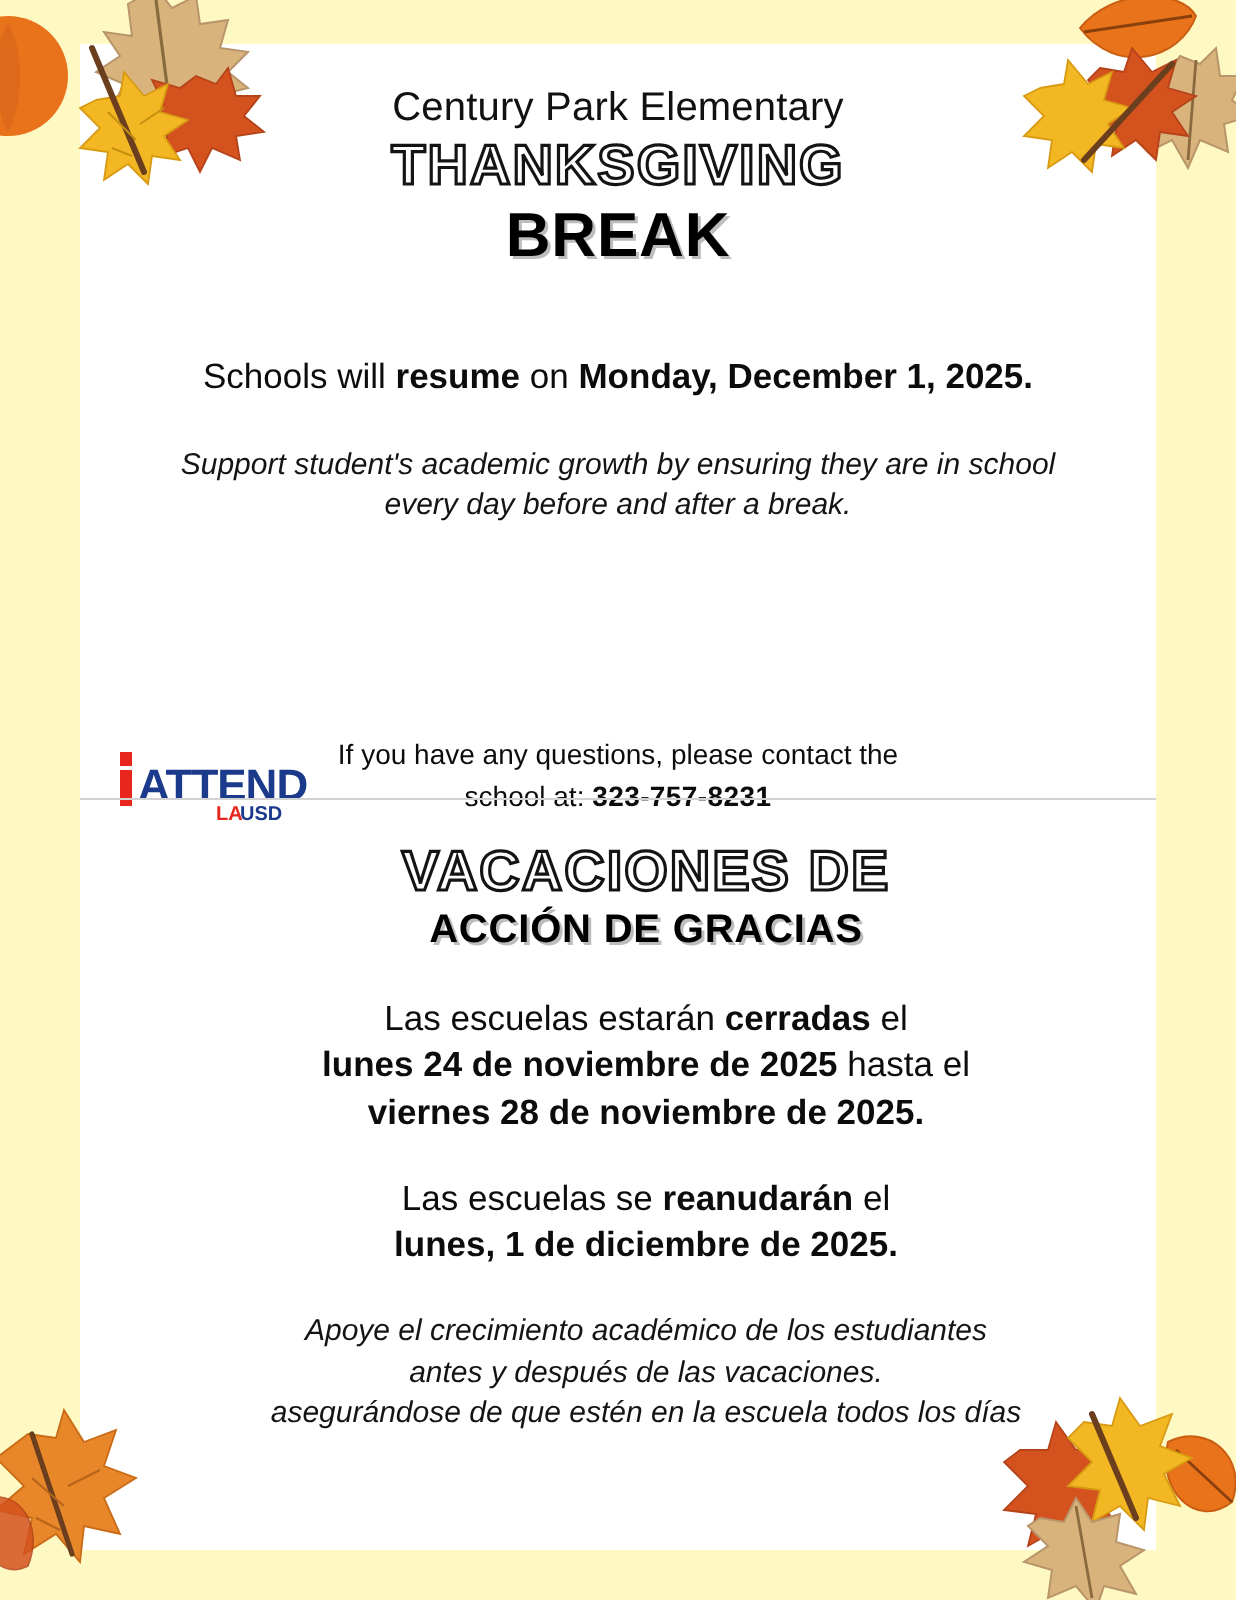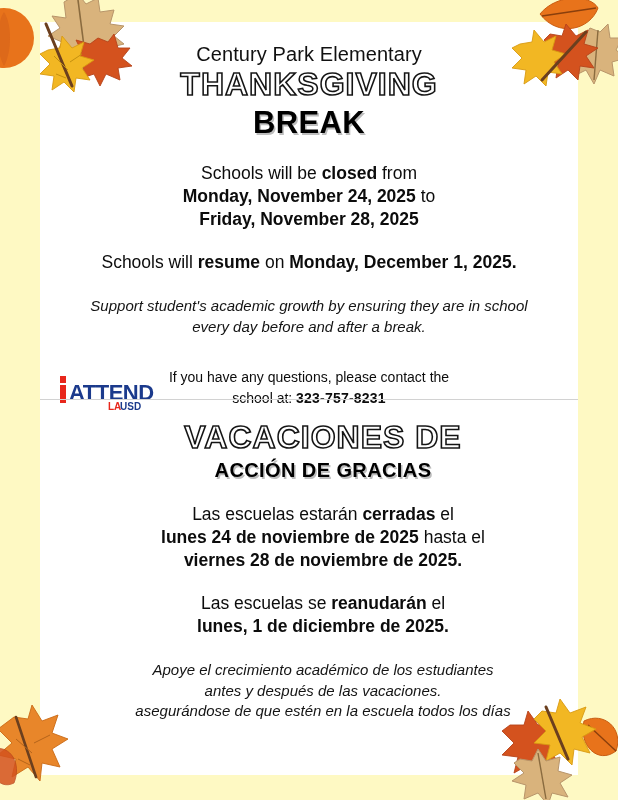--- a/index.html
+++ b/index.html
@@ -44,7 +44,7 @@
 
   .hollow-title {
     text-align:center;
-    font-size:32px;
+    font-size:28px;
     font-weight:800;
     letter-spacing:1px;
     color:#ffffff;

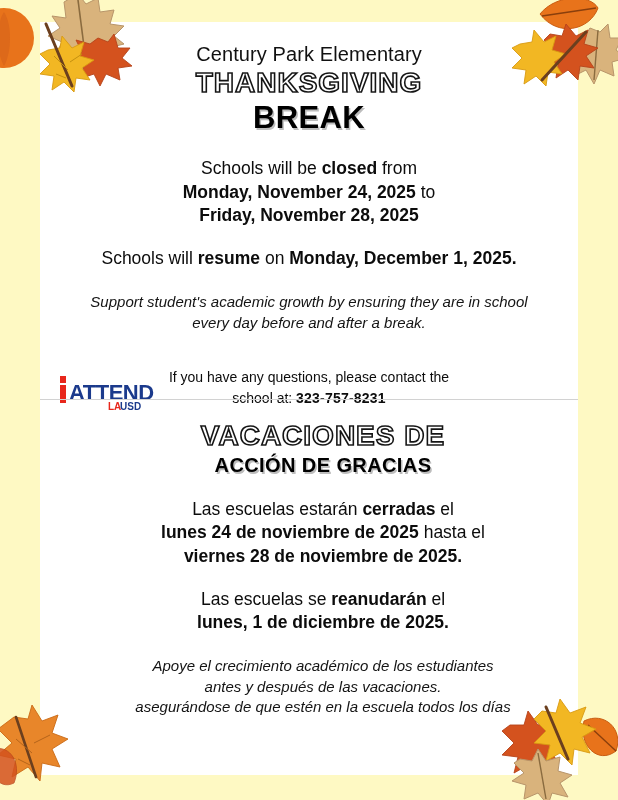--- a/index.html
+++ b/index.html
@@ -129,17 +129,6 @@
 
       <div class="gap-a"></div>
 
-      <div class="body-block">
-        <div>
-          <span>Schools will be </span><b>closed</b><span> from</span>
-        </div>
-        <div>
-          <b>Monday, November 24, 2025</b><span> to</span>
-        </div>
-        <div>
-          <b>Friday, November 28, 2025</b>
-        </div>
-      </div>
 
       <div class="gap-b"></div>
 

